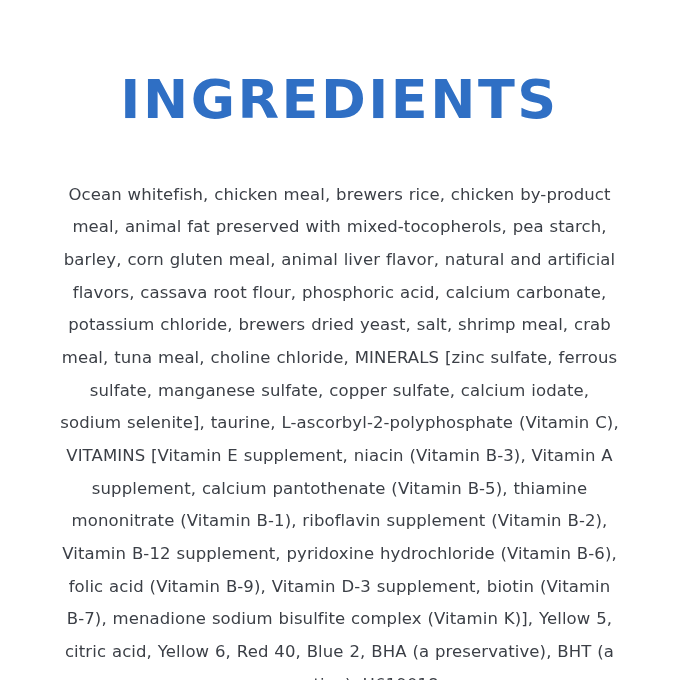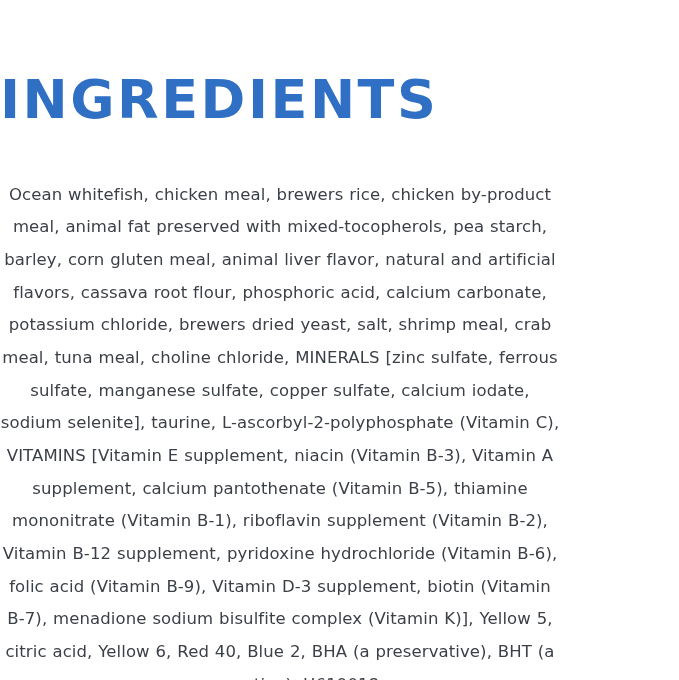--- a/index.html
+++ b/index.html
@@ -19,7 +19,7 @@
     box-sizing: border-box;
     display: flex;
     flex-direction: column;
-    align-items: flex-start;
+    align-items: center;
     background: #ffffff;
   }
   .title {

